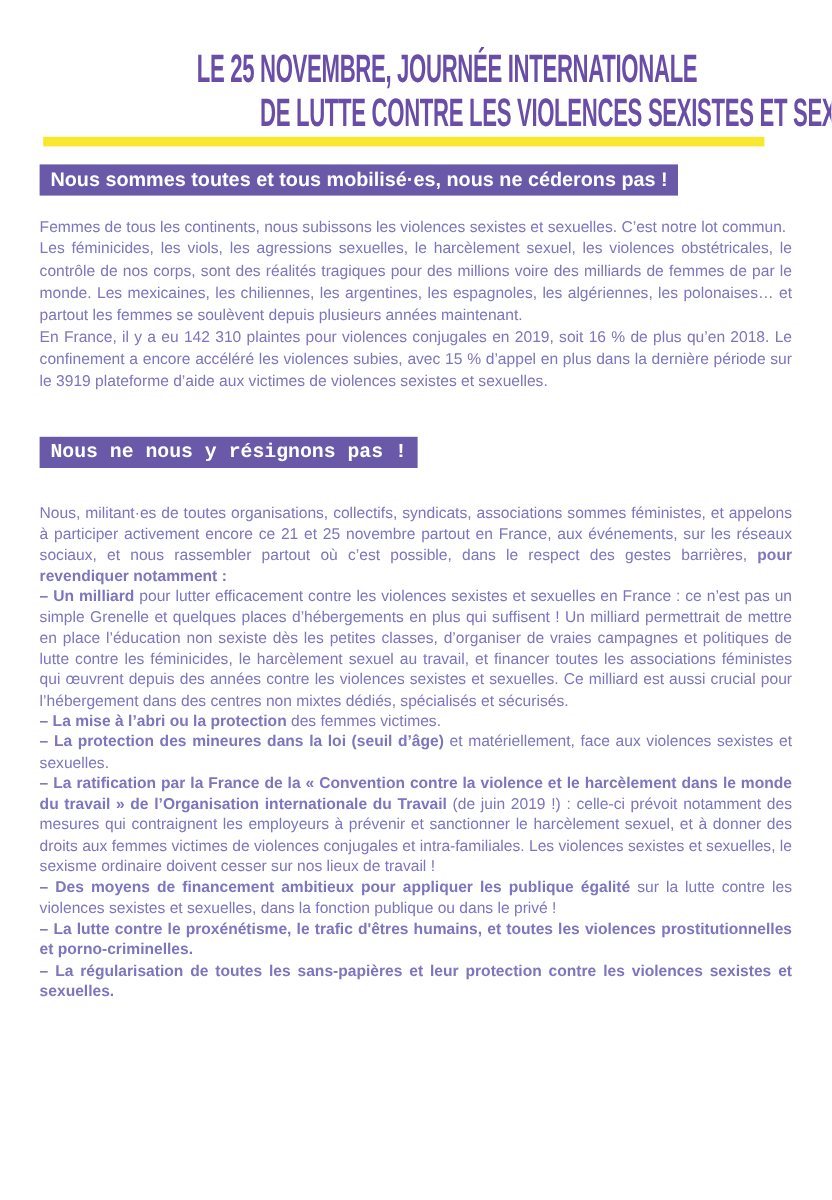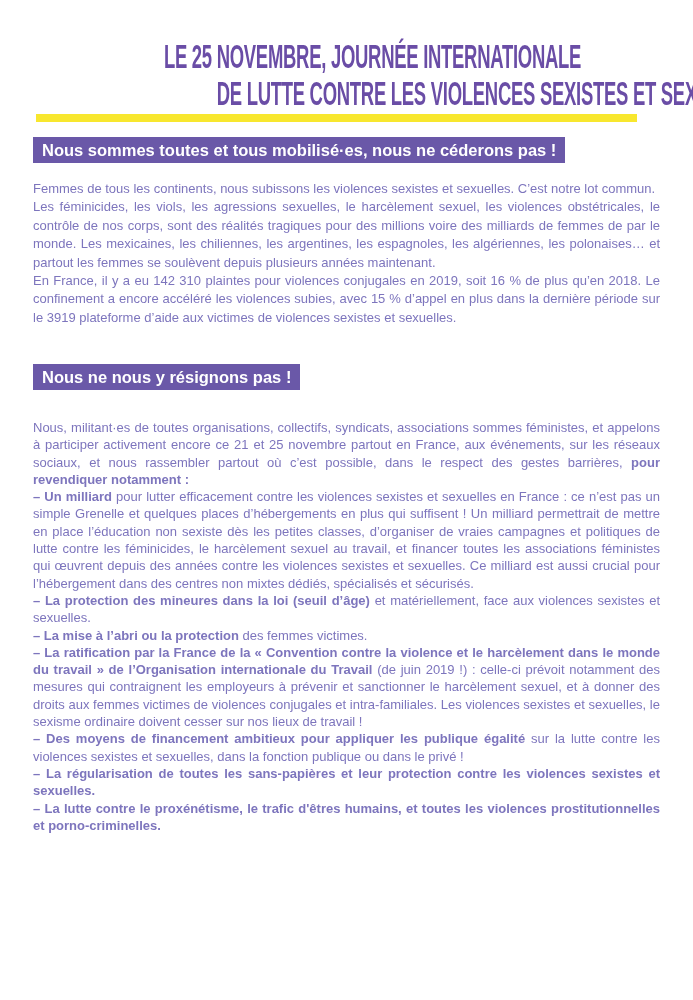--- a/index.html
+++ b/index.html
@@ -28,7 +28,7 @@
     font-size:16.5px;line-height:26px;height:26px;padding:0 9px;white-space:nowrap;
   }
   .banner1{left:17px;top:137px;margin-left:16px;}
-  .banner2{left:33px;top:364px;}
+  .banner2{left:33px;top:364px;font-family:Liberation Mono, monospace;}
   
   .sec{
     position:absolute;left:33px;width:627px;color:var(--body_purple);

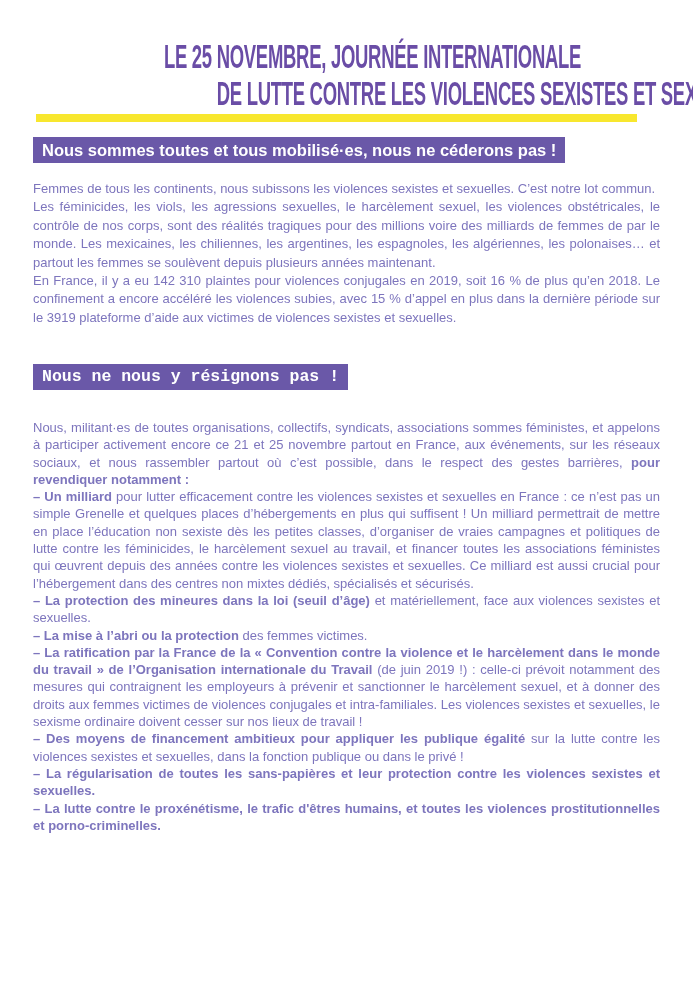--- a/index.html
+++ b/index.html
@@ -79,8 +79,8 @@
     <p><span>Nous, militant·es de toutes organisations, collectifs, syndicats, associations sommes féministes, et appelons à participer activement encore ce 21 et 25 novembre partout en France, aux événements, sur les réseaux sociaux, et nous rassembler partout où c’est possible, dans le respect des gestes barrières, </span><b>pour revendiquer notamment :</b></p>
     <div>
         <p><b>– Un milliard</b> pour lutter efficacement contre les violences sexistes et sexuelles en France : ce n’est pas un simple Grenelle et quelques places d’hébergements en plus qui suffisent ! Un milliard permettrait de mettre en place l’éducation non sexiste dès les petites classes, d’organiser de vraies campagnes et politiques de lutte contre les féminicides, le harcèlement sexuel au travail, et financer toutes les associations féministes qui œuvrent depuis des années contre les violences sexistes et sexuelles. Ce milliard est aussi crucial pour l’hébergement dans des centres non mixtes dédiés, spécialisés et sécurisés.</p>
+        <p><b>– La mise à l’abri ou la protection</b> des femmes victimes.</p>
         <p><b>– La protection des mineures dans la loi (seuil d’âge)</b> et matériellement, face aux violences sexistes et sexuelles.</p>
-        <p><b>– La mise à l’abri ou la protection</b> des femmes victimes.</p>
         <p><b>– La ratification par la France de la « Convention contre la violence et le harcèlement dans le monde du travail » de l’Organisation internationale du Travail</b> (de juin 2019 !) : celle-ci prévoit notamment des mesures qui contraignent les employeurs à prévenir et sanctionner le harcèlement sexuel, et à donner des droits aux femmes victimes de violences conjugales et intra-familiales. Les violences sexistes et sexuelles, le sexisme ordinaire doivent cesser sur nos lieux de travail !</p>
         <p><b>– Des moyens de financement ambitieux pour appliquer les publique égalité</b> sur la lutte contre les violences sexistes et sexuelles, dans la fonction publique ou dans le privé !</p>
         <p><b>– La régularisation de toutes les sans-papières et leur protection contre les violences sexistes et sexuelles.</b></p>

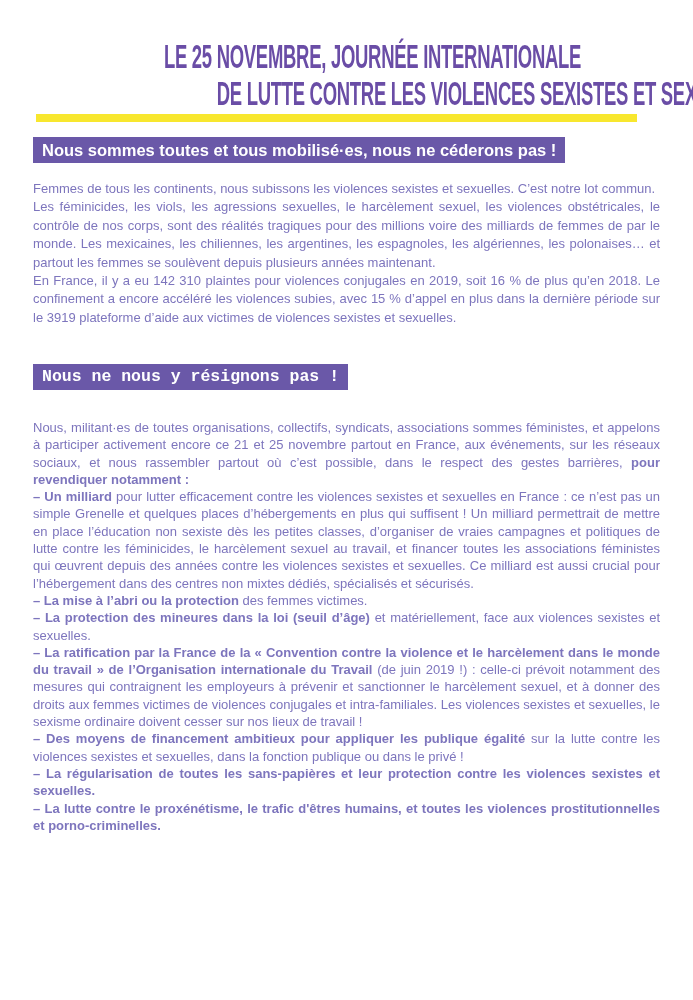--- a/index.html
+++ b/index.html
@@ -83,8 +83,8 @@
         <p><b>– La protection des mineures dans la loi (seuil d’âge)</b> et matériellement, face aux violences sexistes et sexuelles.</p>
         <p><b>– La ratification par la France de la « Convention contre la violence et le harcèlement dans le monde du travail » de l’Organisation internationale du Travail</b> (de juin 2019 !) : celle-ci prévoit notamment des mesures qui contraignent les employeurs à prévenir et sanctionner le harcèlement sexuel, et à donner des droits aux femmes victimes de violences conjugales et intra-familiales. Les violences sexistes et sexuelles, le sexisme ordinaire doivent cesser sur nos lieux de travail !</p>
         <p><b>– Des moyens de financement ambitieux pour appliquer les publique égalité</b> sur la lutte contre les violences sexistes et sexuelles, dans la fonction publique ou dans le privé !</p>
+        <p><b>– La lutte contre le proxénétisme, le trafic d'êtres humains, et toutes les violences prostitutionnelles et porno-criminelles.</b></p>
         <p><b>– La régularisation de toutes les sans-papières et leur protection contre les violences sexistes et sexuelles.</b></p>
-        <p><b>– La lutte contre le proxénétisme, le trafic d'êtres humains, et toutes les violences prostitutionnelles et porno-criminelles.</b></p>
       </div>
   </div>
 

